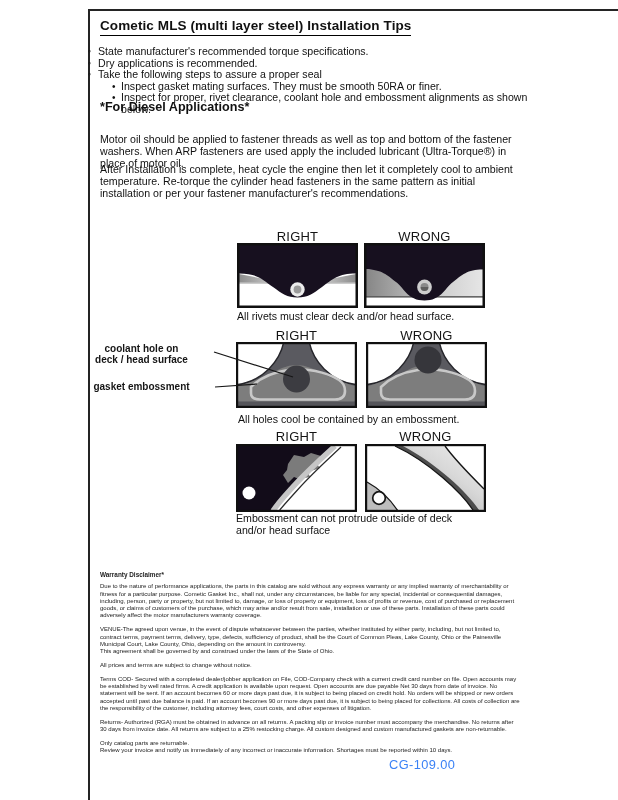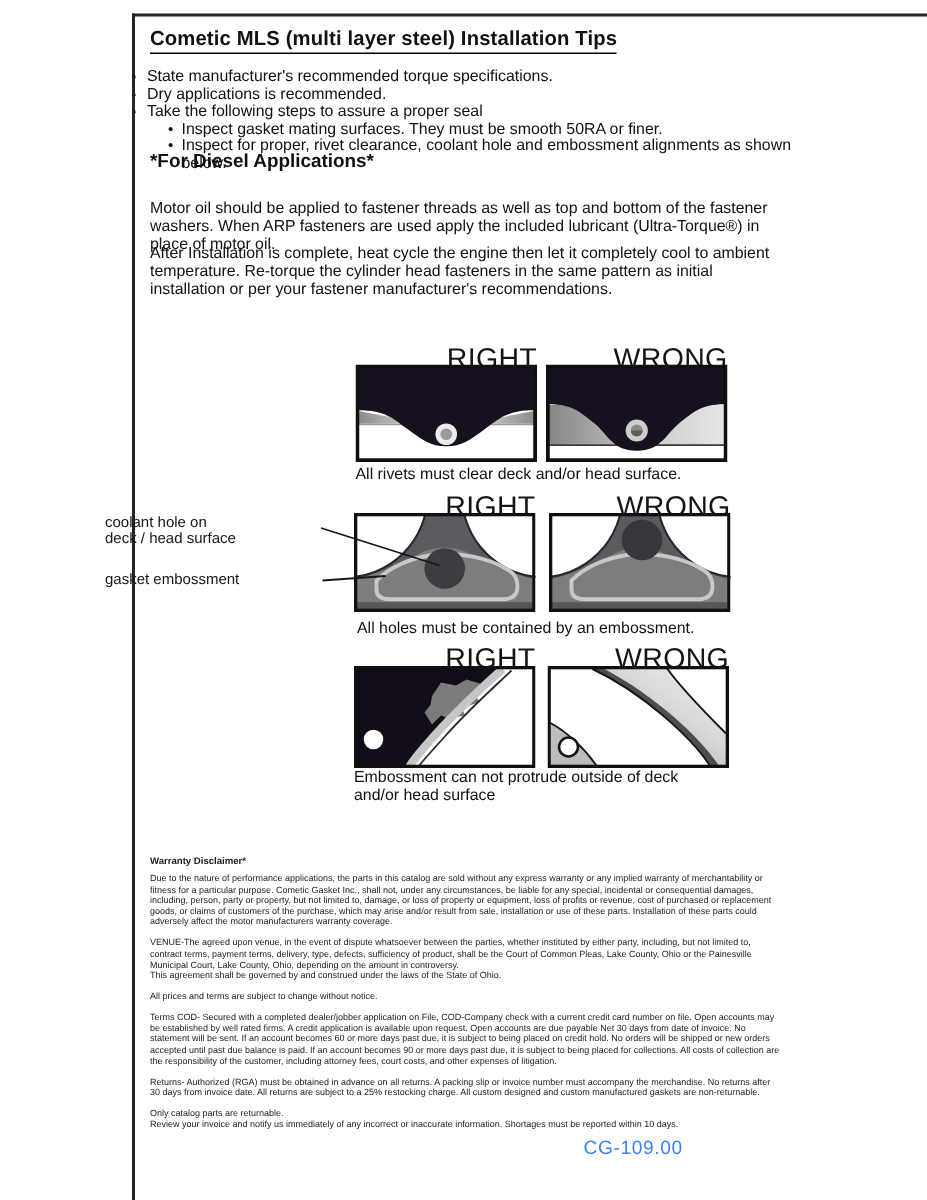--- a/index.html
+++ b/index.html
@@ -17,7 +17,7 @@
   .h2{left:100px;top:100px;font-size:12.6px;font-weight:bold;}
   .para{left:100px;width:414px;font-size:10.6px;line-height:11.8px;}
   .p1{top:134px;} .p2{top:164px;} .note{top:205px;}
-  .dg-label{width:121px;text-align:right;font-size:19px;letter-spacing:.2px;color:#141414;}
+  .dg-label{width:121px;text-align:center;font-size:13px;letter-spacing:.2px;color:#141414;}
   .caption{font-size:10.6px;line-height:11.5px;color:#111;}
   .pre{white-space:pre-line;}
   .callout{left:70px;width:143px;text-align:left;font-size:10px;line-height:10.8px;color:#161616;}

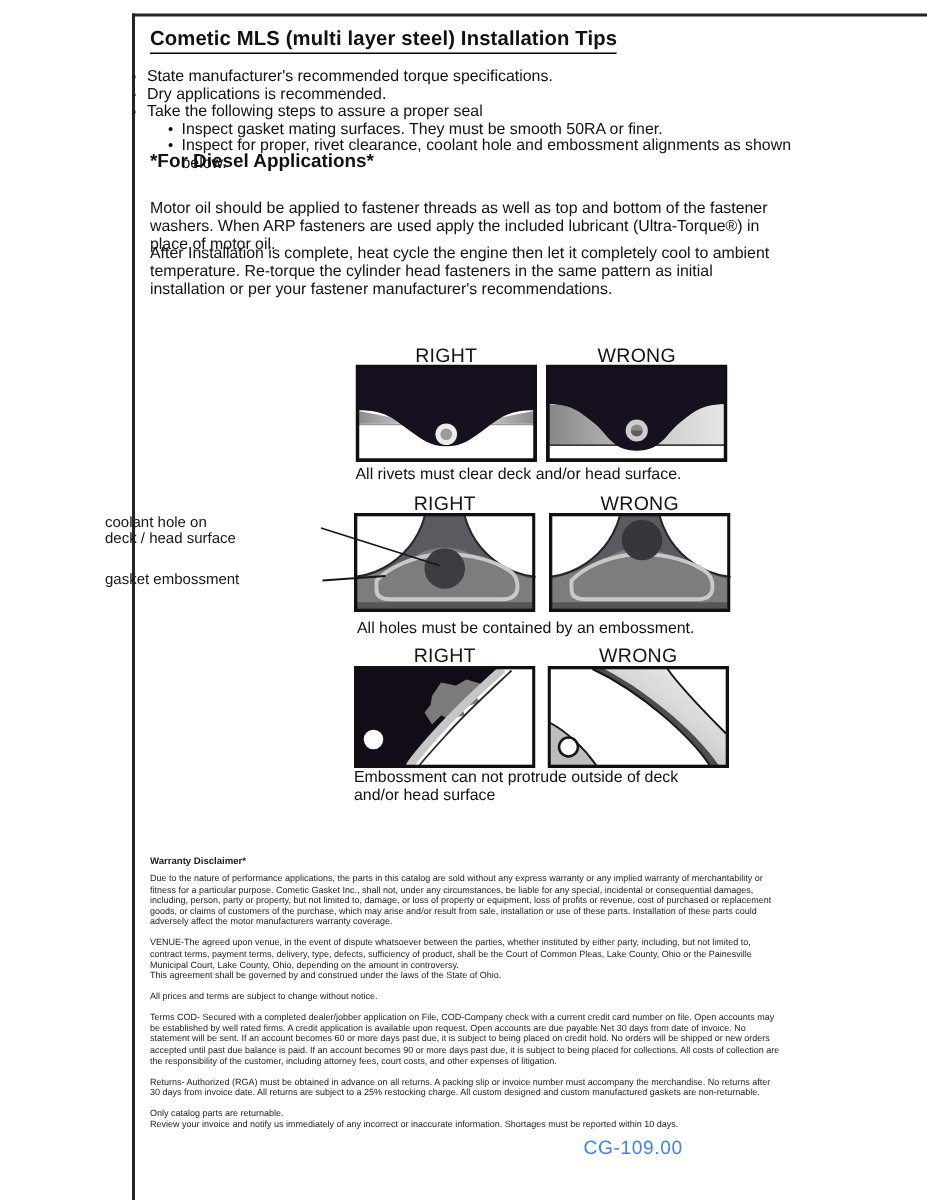--- a/index.html
+++ b/index.html
@@ -20,7 +20,7 @@
   .dg-label{width:121px;text-align:center;font-size:13px;letter-spacing:.2px;color:#141414;}
   .caption{font-size:10.6px;line-height:11.5px;color:#111;}
   .pre{white-space:pre-line;}
-  .callout{left:70px;width:143px;text-align:left;font-size:10px;line-height:10.8px;color:#161616;}
+  .callout{left:70px;width:143px;text-align:center;font-size:10px;line-height:10.8px;color:#161616;font-weight:bold;}
   .disc{left:100px;top:571px;width:420px;font-size:6px;line-height:7.3px;color:#1c1c1c;}
   .disc h3{margin:0 0 5px 0;font-size:6.4px;}
   .disc p{margin:0 0 6.5px 0;}

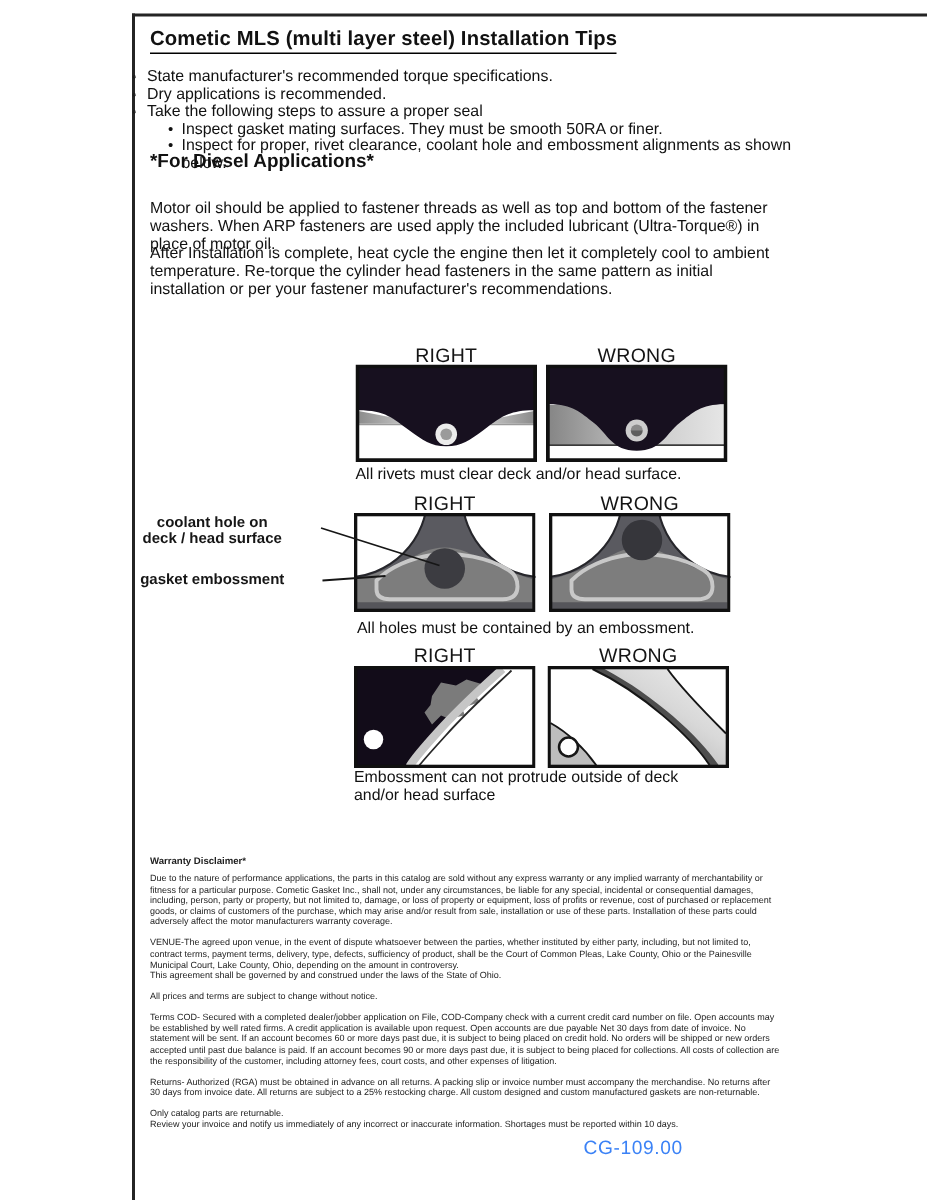--- a/index.html
+++ b/index.html
@@ -140,7 +140,7 @@
     <rect x="1.1" y="1.1" width="118.8" height="63.8" fill="none" stroke="#101010" stroke-width="2.2"></rect>
   </svg>
 
-  <div class="abs caption" style="left:238px;top:414px;">All holes must be contained by an embossment.</div>
+  <div class="abs caption" style="left:238px;top:414px;">All holes cool be contained by an embossment.</div>
 
   <div class="abs dg-label" style="left:236px;top:429px;">RIGHT</div>
   <div class="abs dg-label" style="left:365px;top:429px;">WRONG</div>

